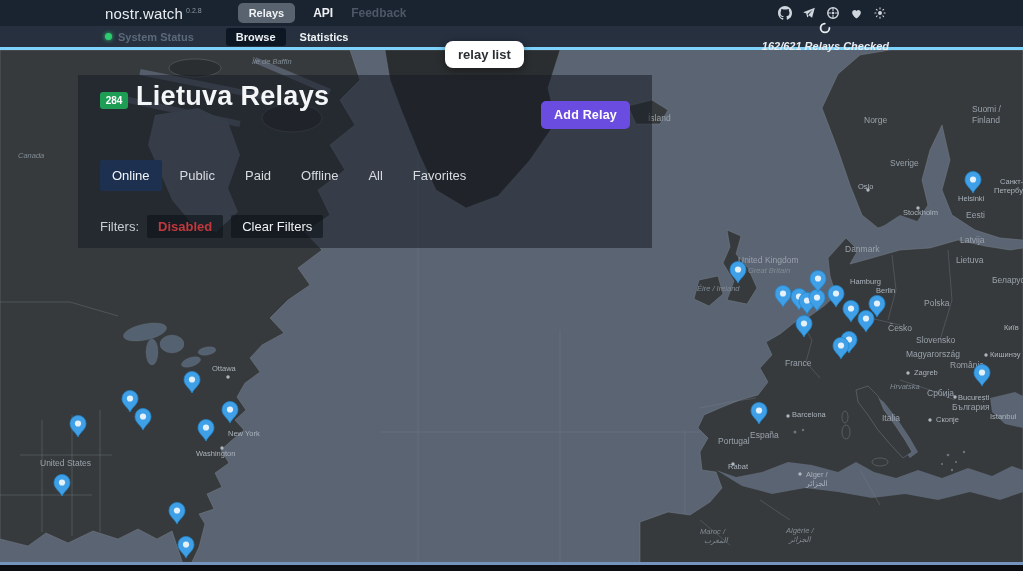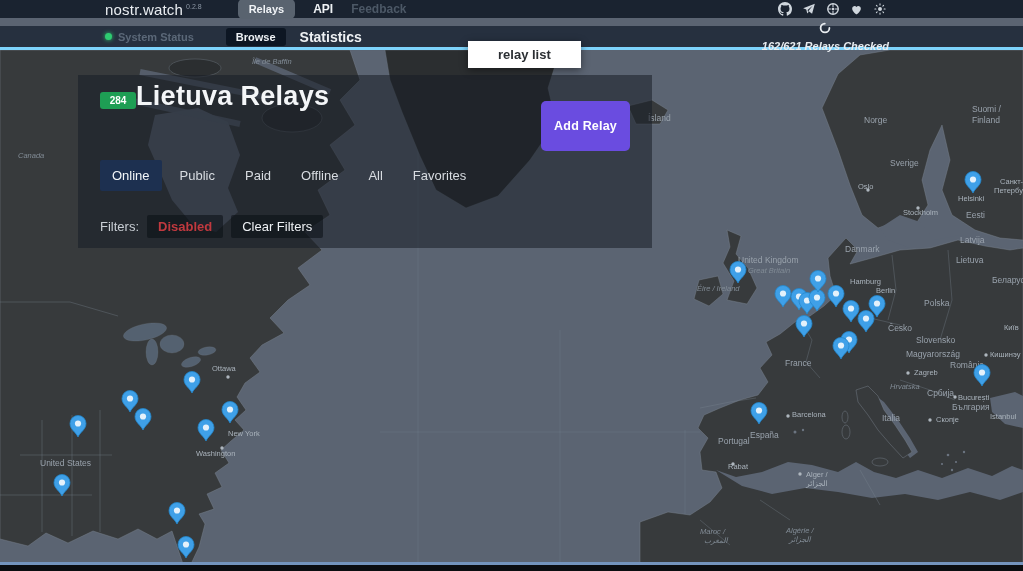--- a/index.html
+++ b/index.html
@@ -23,7 +23,7 @@
   .pin-path { stroke-width:0.8; }
 
   
-  .header { position:absolute; left:0; top:0; width:1023px; height:18px; background:#1a2330;
+  .header { position:absolute; left:0; top:0; width:1023px; height:26px; background:#1a2330;
             display:flex; align-items:center; z-index:20; }
   .logo-wrap { margin-left:105px; display:flex; align-items:flex-start; }
   .logo { color:#e9edf1; font-size:15px; letter-spacing:0.2px; }

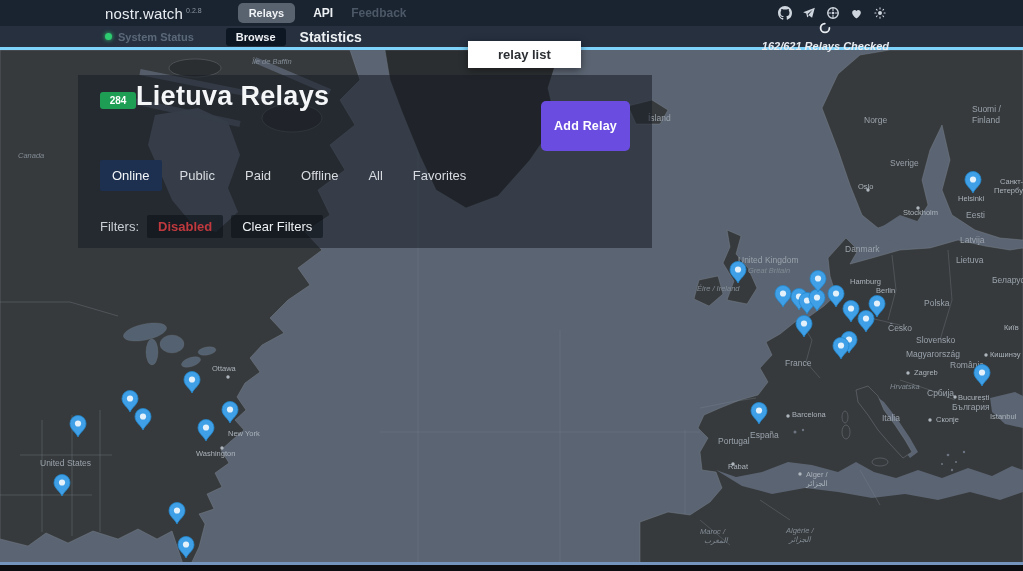--- a/index.html
+++ b/index.html
@@ -44,7 +44,7 @@
   .status-text { color:#5b6878; font-size:11px; font-weight:bold; }
   .browse-pill { margin-left:32px; background:#0d1623; color:#eef1f4; font-size:11px; font-weight:bold;
                  padding:3px 10px; border-radius:3px; cursor:pointer; }
-  .stats-link { margin-left:14px; color:#eef1f4; font-size:14px; font-weight:bold; cursor:pointer; }
+  .stats-link { margin-left:14px; color:#eef1f4; font-size:11px; font-weight:bold; cursor:pointer; }
   .checked-wrap { margin-left:auto; margin-right:134px; display:flex; align-items:center; gap:6px;flex-direction:column; }
   .checked-text { color:#e8ecf0; font-size:11px; font-weight:bold; font-style:italic; }
 

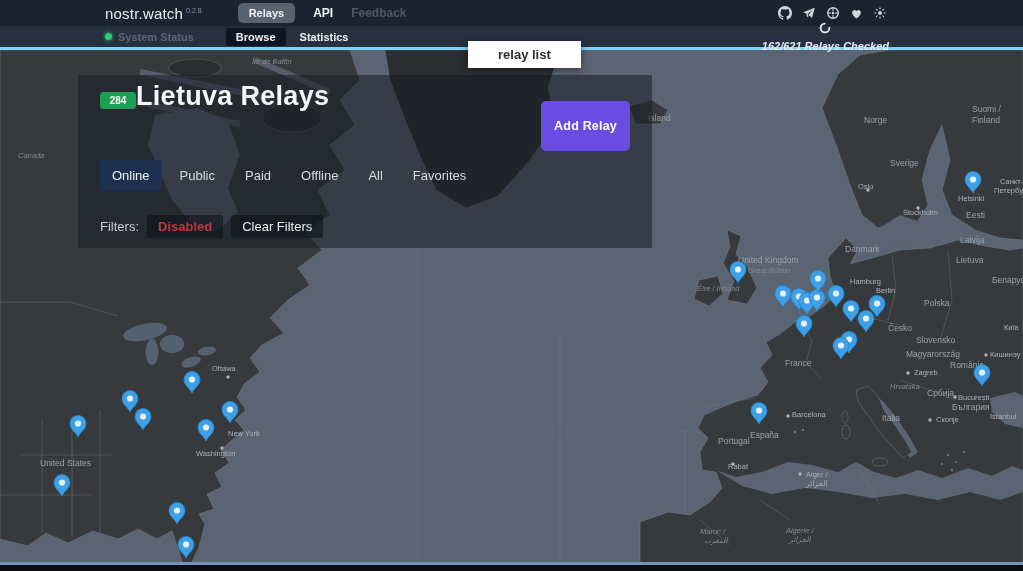--- a/index.html
+++ b/index.html
@@ -49,8 +49,8 @@
   .checked-text { color:#e8ecf0; font-size:11px; font-weight:bold; font-style:italic; }
 
   
-  .tooltip { position:absolute; left:468px; top:41px; background:#ffffff; color:#2b2f33;
-             font-size:13px; font-weight:bold; padding:6px 30px; border-radius:0; z-index:30;
+  .tooltip { position:absolute; left:445px; top:41px; background:#ffffff; color:#2b2f33;
+             font-size:13px; font-weight:bold; padding:6px 13px; border-radius:8px; z-index:30;
              box-shadow:0 2px 8px rgba(0,0,0,0.45); cursor:pointer; }
 
   

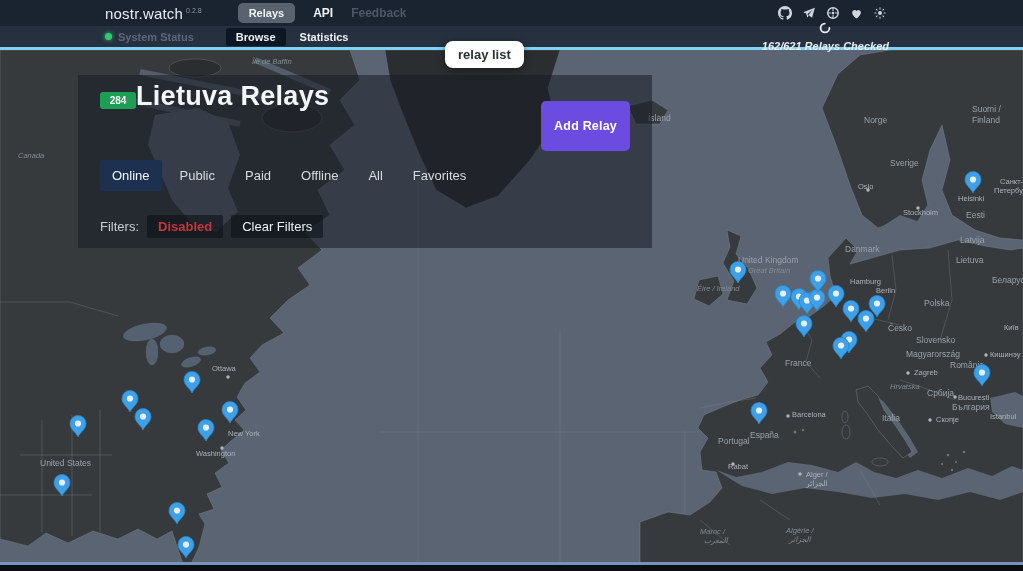--- a/index.html
+++ b/index.html
@@ -56,7 +56,7 @@
   
   .panel { position:absolute; left:78px; top:75px; width:574px; height:173px;
            background:rgba(23,29,39,0.55); z-index:10; }
-  .badge { position:absolute; left:22px; top:17px; width:36px; height:17px; background:#1e9e54;
+  .badge { position:absolute; left:22px; top:17px; width:28px; height:17px; background:#1e9e54;
            color:#fff; font-size:10px; font-weight:bold; border-radius:3px;
            display:flex; align-items:center; justify-content:center; }
   .panel h1 { position:absolute; left:58px; top:6px; color:#f4f6f8; font-size:27px; font-weight:bold;

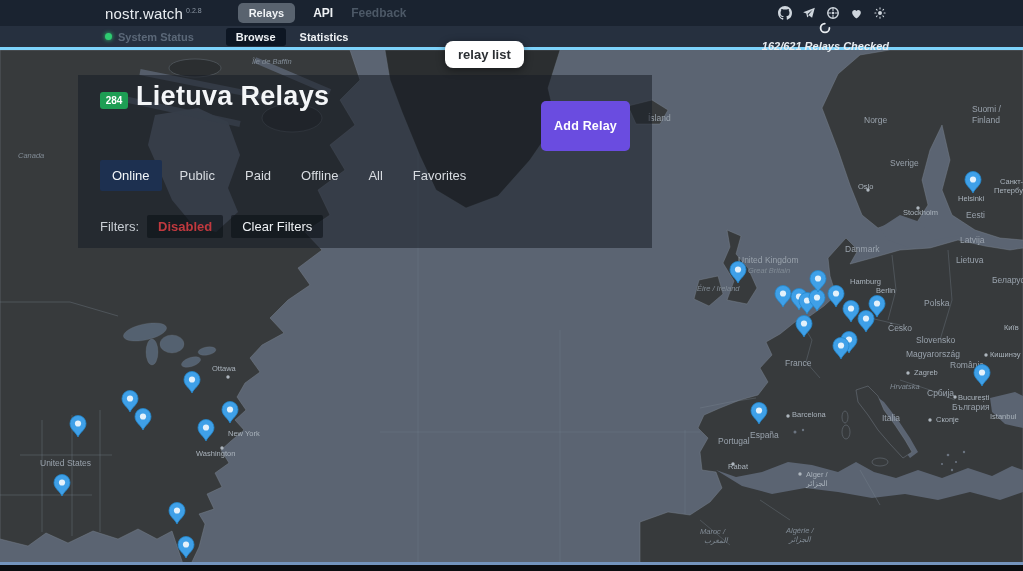--- a/index.html
+++ b/index.html
@@ -72,7 +72,7 @@
   .chip.disabled { color:#c0393f; font-weight:bold; }
   .chip.clear { color:#eef1f4; cursor:pointer; }
   .add-relay { position:absolute; right:22px; top:26px; background:#6a4ce0; color:#ffffff;
-               font-size:12.5px; font-family:inherit; padding:18px 13px; border:none; border-radius:5px;
+               font-size:12.5px; font-family:inherit; padding:7px 13px; border:none; border-radius:5px;
                cursor:pointer; font-weight:bold; letter-spacing:0.2px; }
 
   

